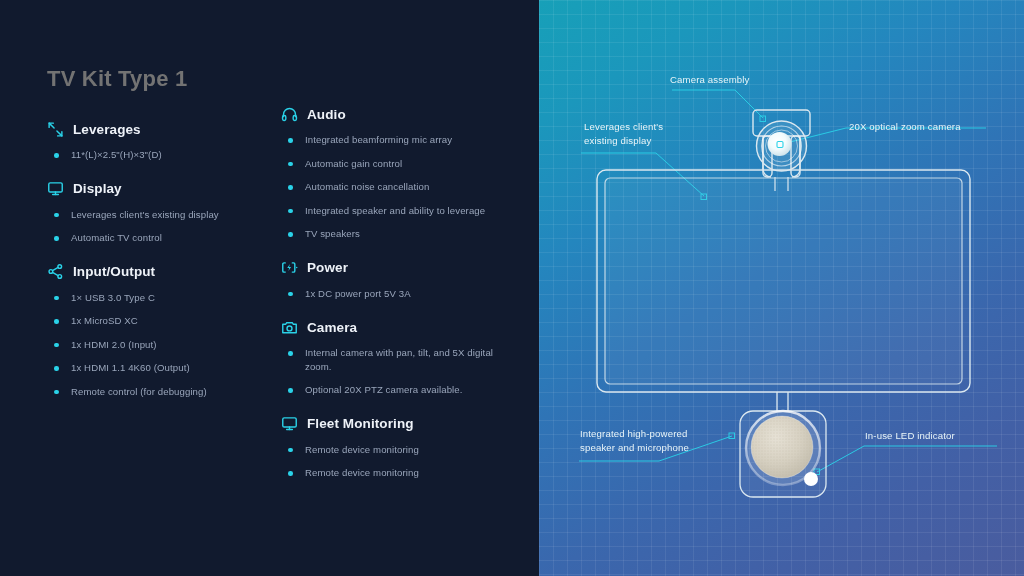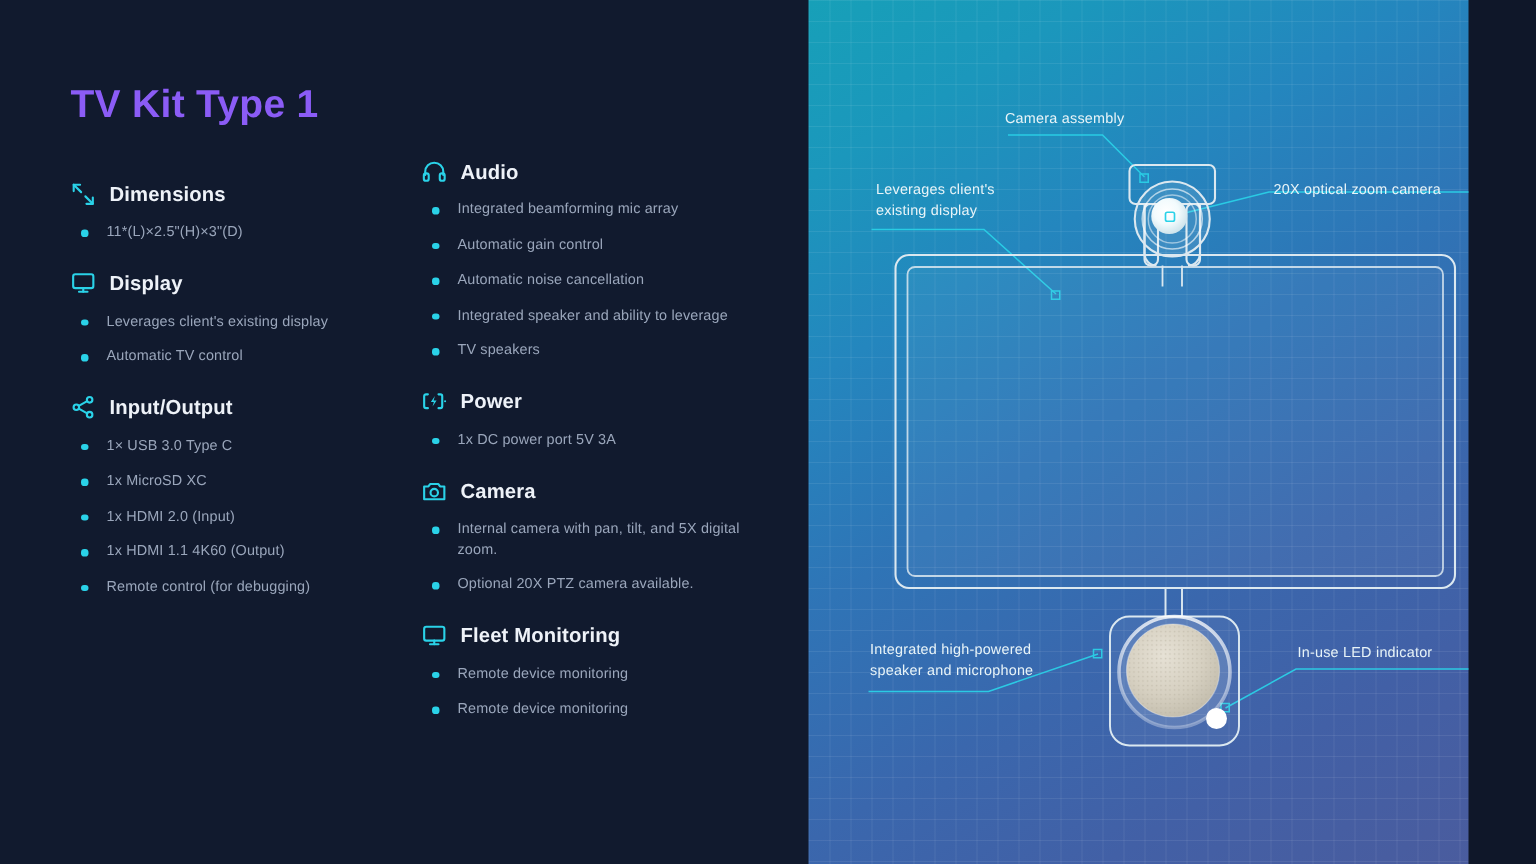--- a/index.html
+++ b/index.html
@@ -17,9 +17,9 @@
     background: #111a2e;
   }
   #page-title {
-    position: absolute; left: 47px; top: 54px;
-    font-size: 26px; font-weight: bold; letter-spacing: .2px;
-    color: #8b5cf6;
+    position: absolute; left: 47px; top: 66px;
+    font-size: 22px; font-weight: bold; letter-spacing: .2px;
+    color: #737373;
   }
   .spec-col { position: absolute; width: 240px; }
   #col-a { left: 47px; top: 119px; }

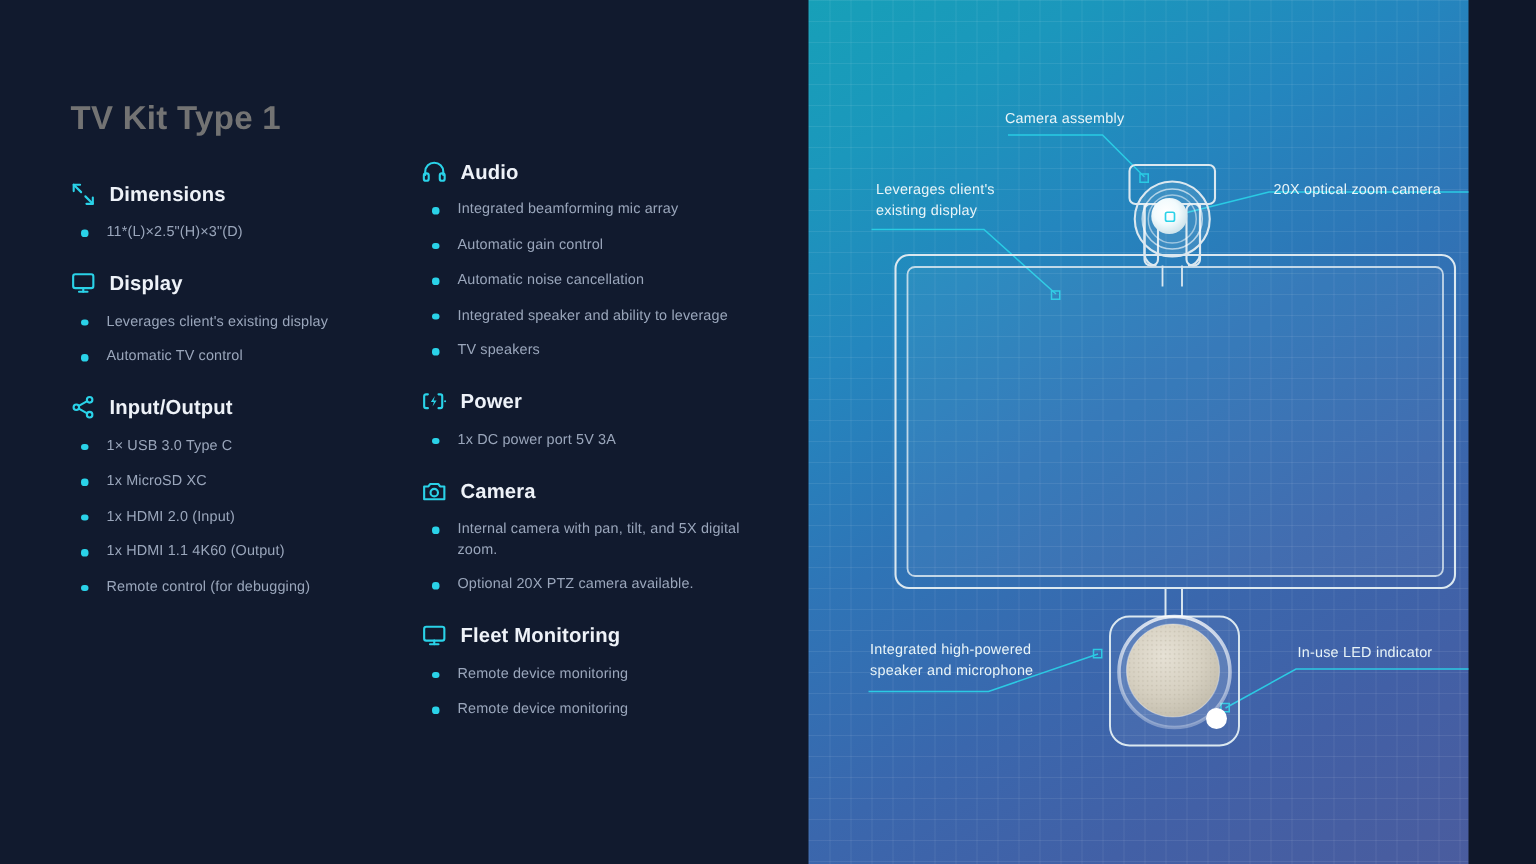--- a/index.html
+++ b/index.html
@@ -49,7 +49,7 @@
 
   
   #right-panel {
-    position: absolute; left: 539px; top: 0; width: 440px; height: 576px;
+    position: absolute; left: 539px; top: 0; width: 485px; height: 576px;
     background:
       linear-gradient(148deg,
         #17a0b8 0%,

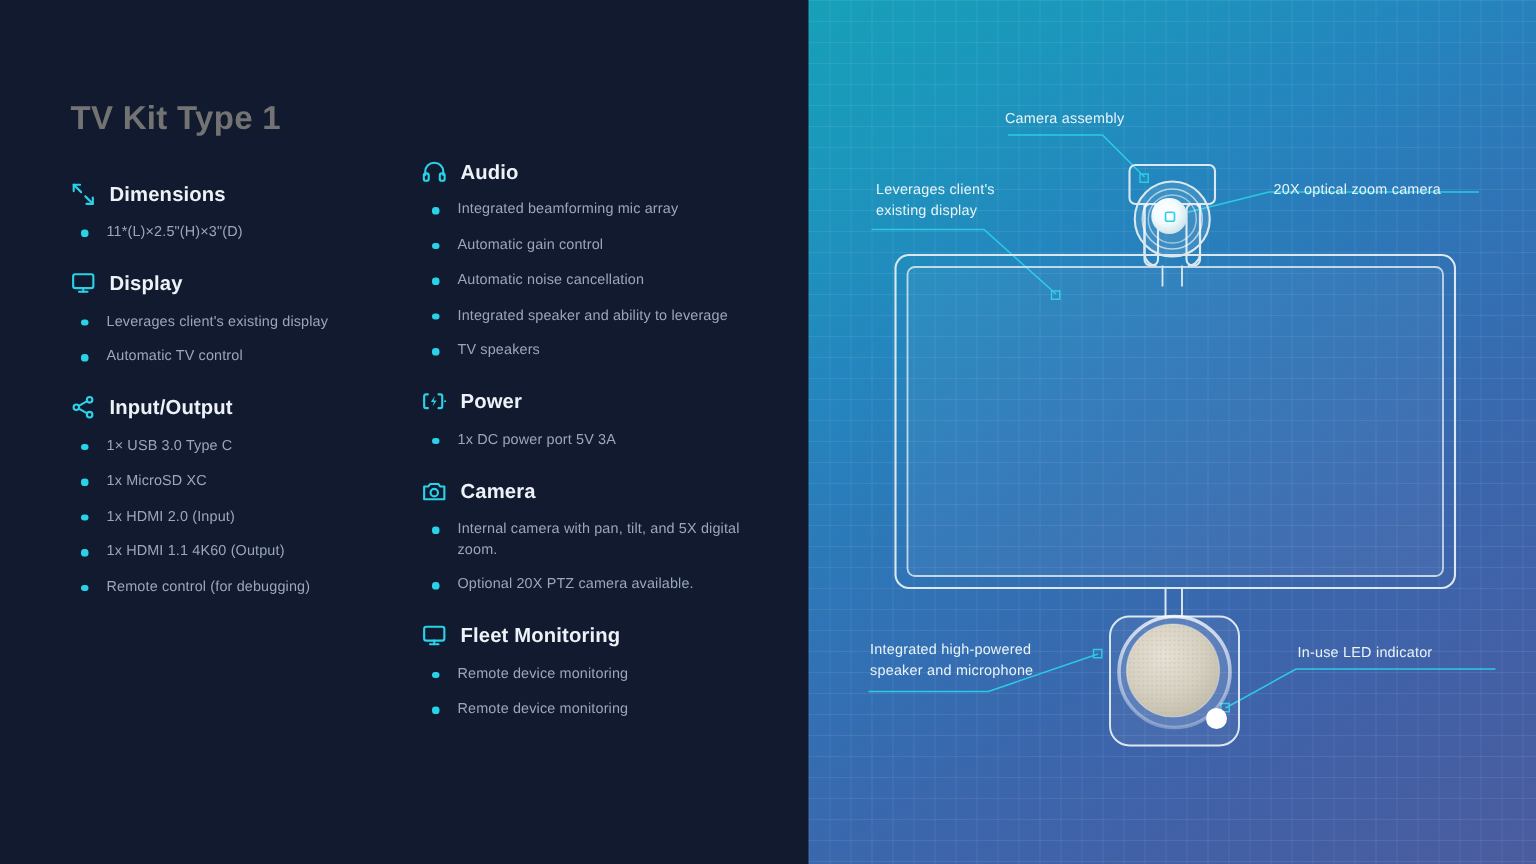--- a/index.html
+++ b/index.html
@@ -103,7 +103,7 @@
                 <line x1="21" y1="21" x2="14" y2="14"></line>
               </svg>
             </span>
-            <span class="group-title">Dimensions</span>
+            <span class="group-title">Leverages</span>
           </div>
           <ul class="bullets">
             <li>11*(L)×2.5"(H)×3"(D)</li>

